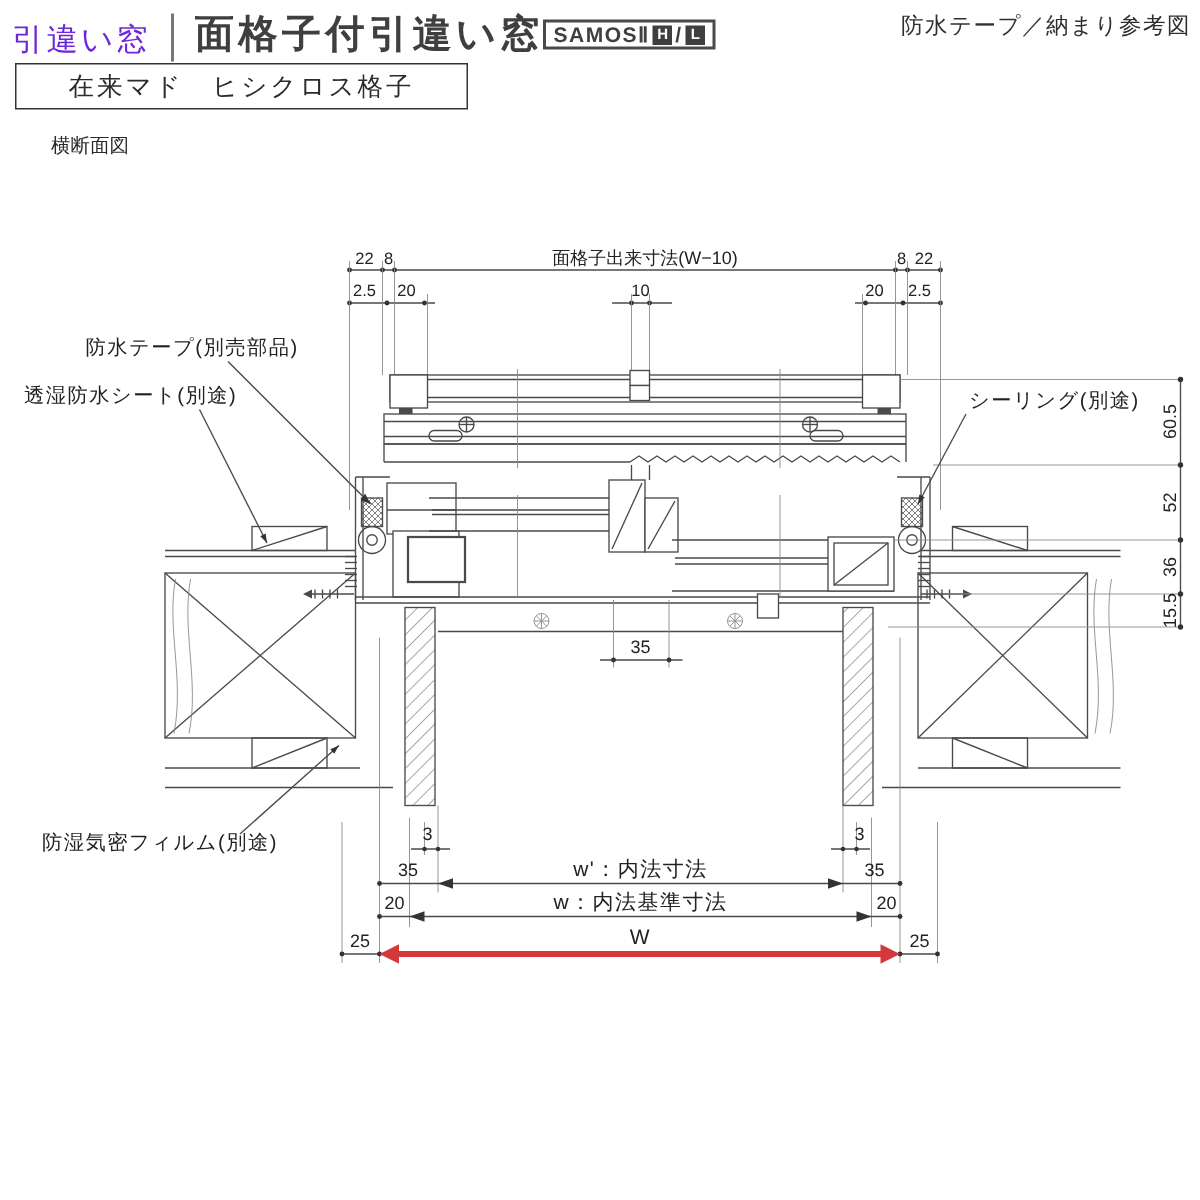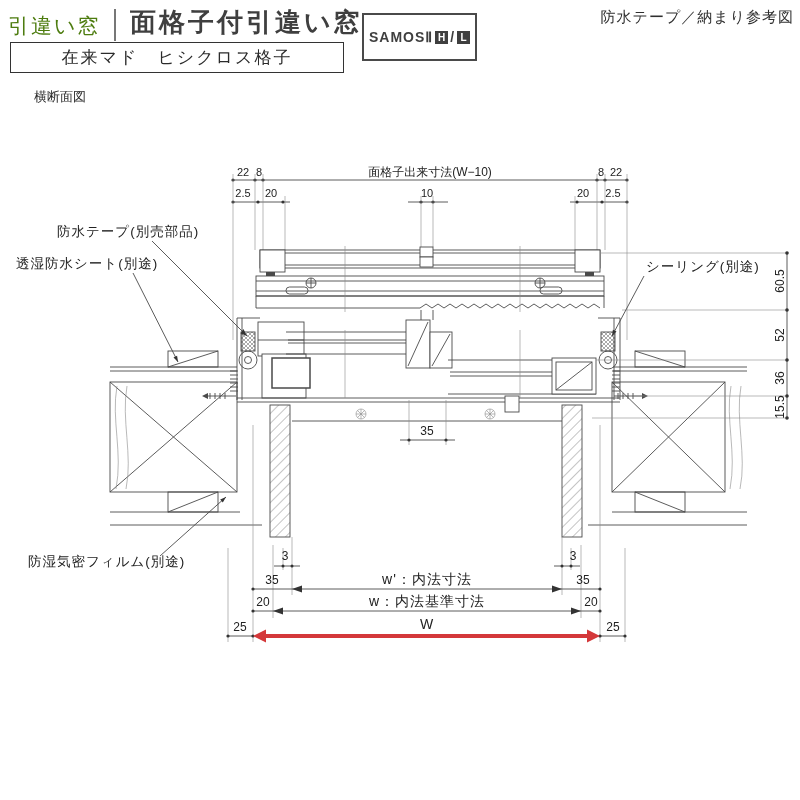--- a/index.html
+++ b/index.html
@@ -6,7 +6,7 @@
   body{width:800px;height:800px;position:relative;overflow:hidden;
        font-family:"Liberation Sans",sans-serif;color:#2b2b2b;}
   .abs{position:absolute;}
-  .cat{left:8px;top:12px;font-size:21px;color:#4d7c0f;letter-spacing:2px;}
+  .cat{left:8px;top:12px;font-size:21px;color:#6d28d9;letter-spacing:2px;}
   .divider{left:114px;top:9px;width:2px;height:32px;background:#777;}
   .title{left:130px;top:5px;font-size:26px;font-weight:bold;color:#3f3f3f;letter-spacing:3px;margin:0;text-align:center;}
   .badge{left:362px;top:13px;border:2px solid #4a4a4a;padding:14px 5px;display:flex;align-items:center;gap:2px;

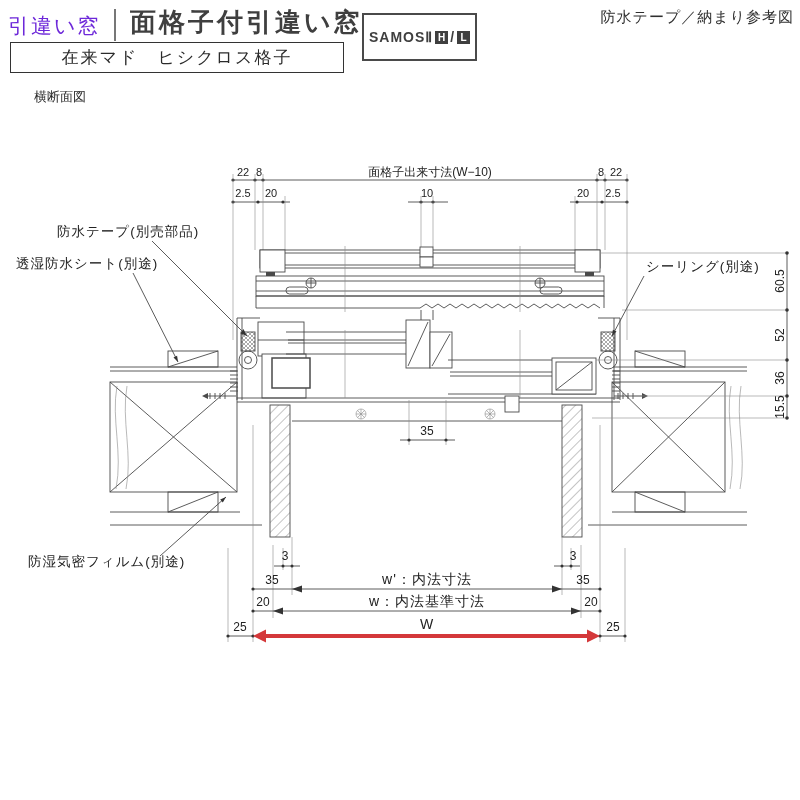--- a/index.html
+++ b/index.html
@@ -9,7 +9,7 @@
   .cat{left:8px;top:12px;font-size:21px;color:#6d28d9;letter-spacing:2px;}
   .divider{left:114px;top:9px;width:2px;height:32px;background:#777;}
   .title{left:130px;top:5px;font-size:26px;font-weight:bold;color:#3f3f3f;letter-spacing:3px;margin:0;text-align:center;}
-  .badge{left:362px;top:13px;border:2px solid #4a4a4a;padding:14px 5px;display:flex;align-items:center;gap:2px;
+  .badge{left:362px;top:13px;border:2px solid #4a4a4a;padding:0 5px;display:flex;align-items:center;gap:2px;
          font-size:14px;color:#3f3f3f;font-weight:bold;letter-spacing:1px;}
   .sq{background:#3f3f3f;color:#fff;font-size:10px;width:13px;height:13px;display:inline-flex;
       align-items:center;justify-content:center;font-weight:bold;letter-spacing:0;}

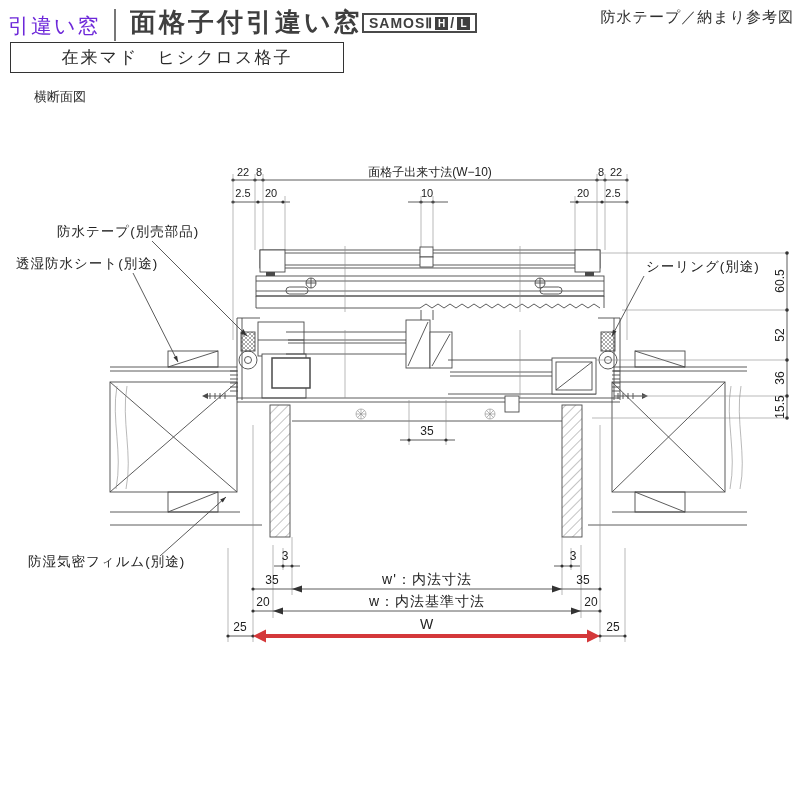--- a/index.html
+++ b/index.html
@@ -15,7 +15,7 @@
       align-items:center;justify-content:center;font-weight:bold;letter-spacing:0;}
   .doc{right:6px;top:8px;font-size:15px;color:#2f2f2f;letter-spacing:1px;}
   .subbox{left:10px;top:42px;width:300px;border:1.5px solid #333;text-align:center;
-          font-size:17px;padding:3px 16px;letter-spacing:2px;}
+          font-size:17px;padding:3px 0;letter-spacing:2px;}
   .view{left:8px;top:88px;font-size:13px;margin-left:26px;}
   svg{position:absolute;left:0;top:0;}
   .ln{stroke:#4a4a4a;stroke-width:0.9;fill:none;}

